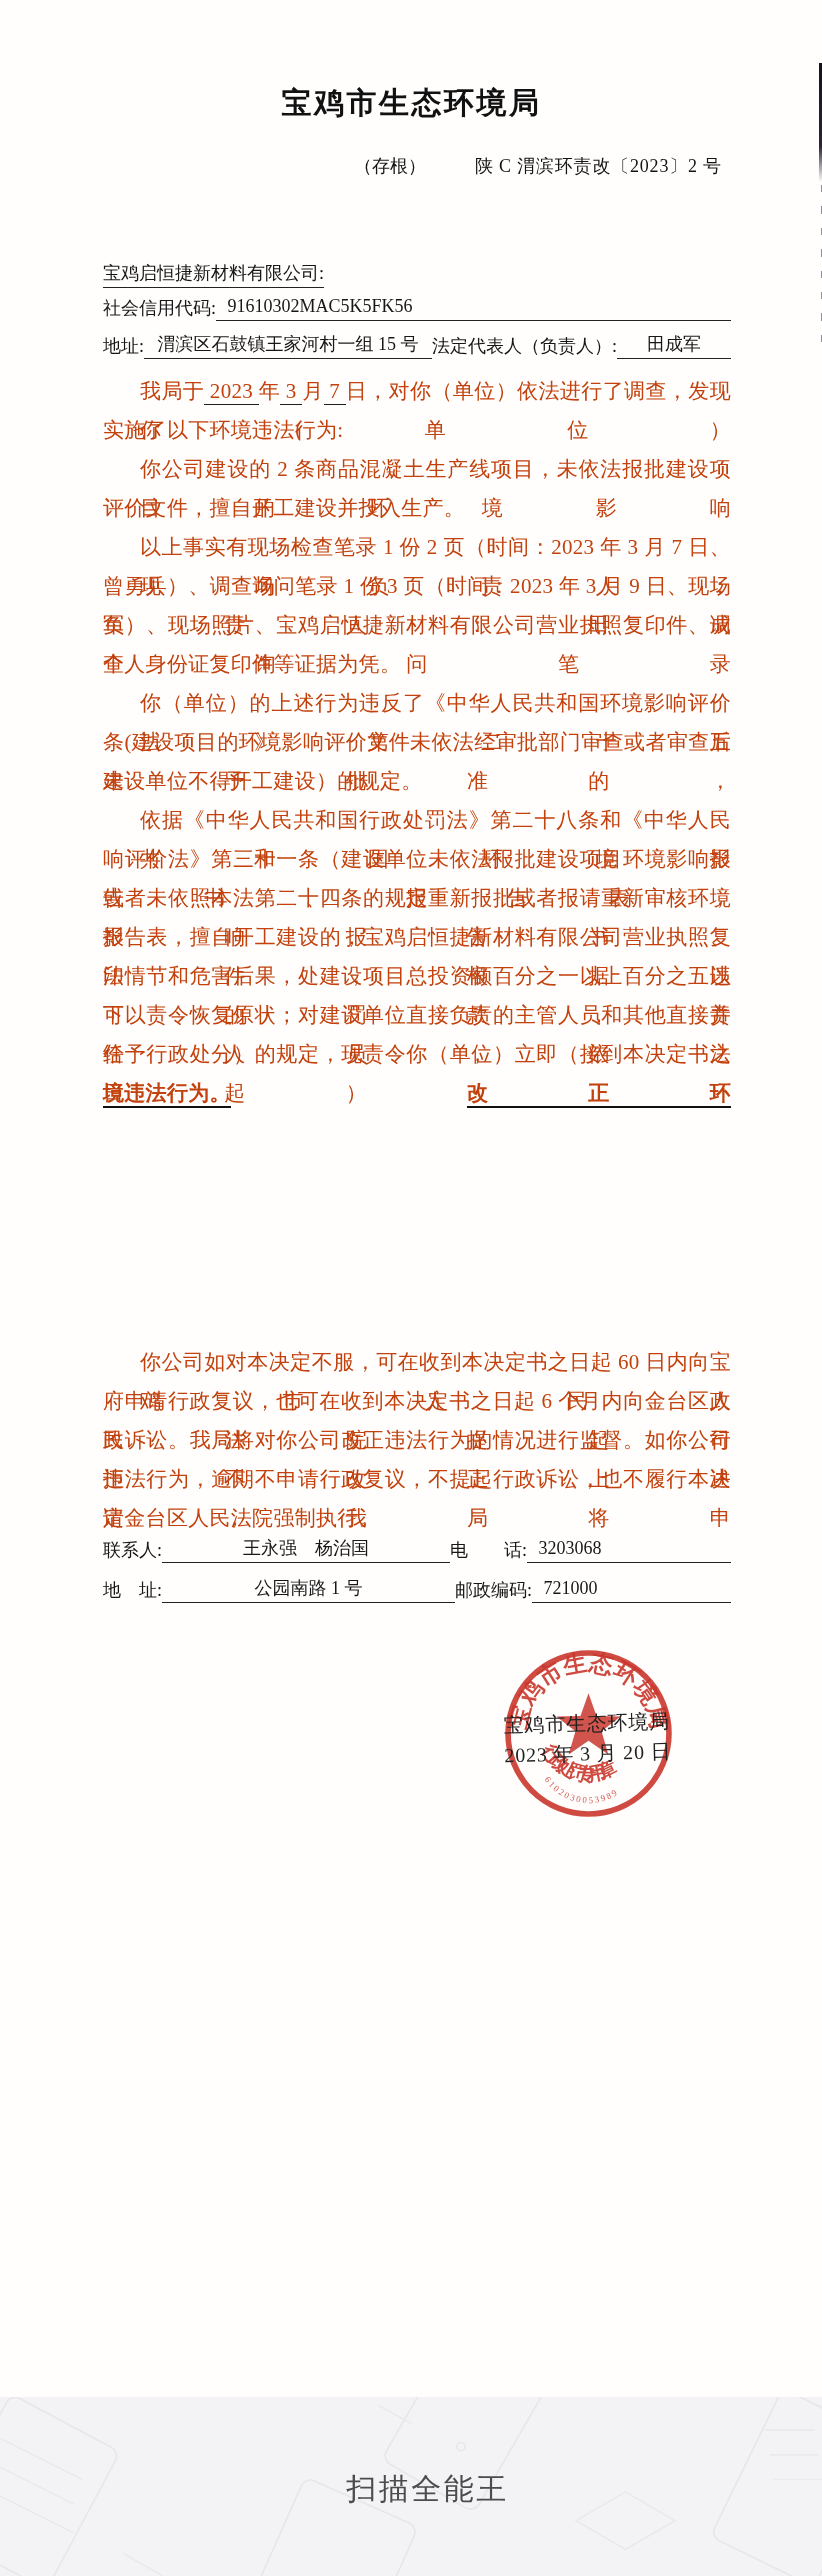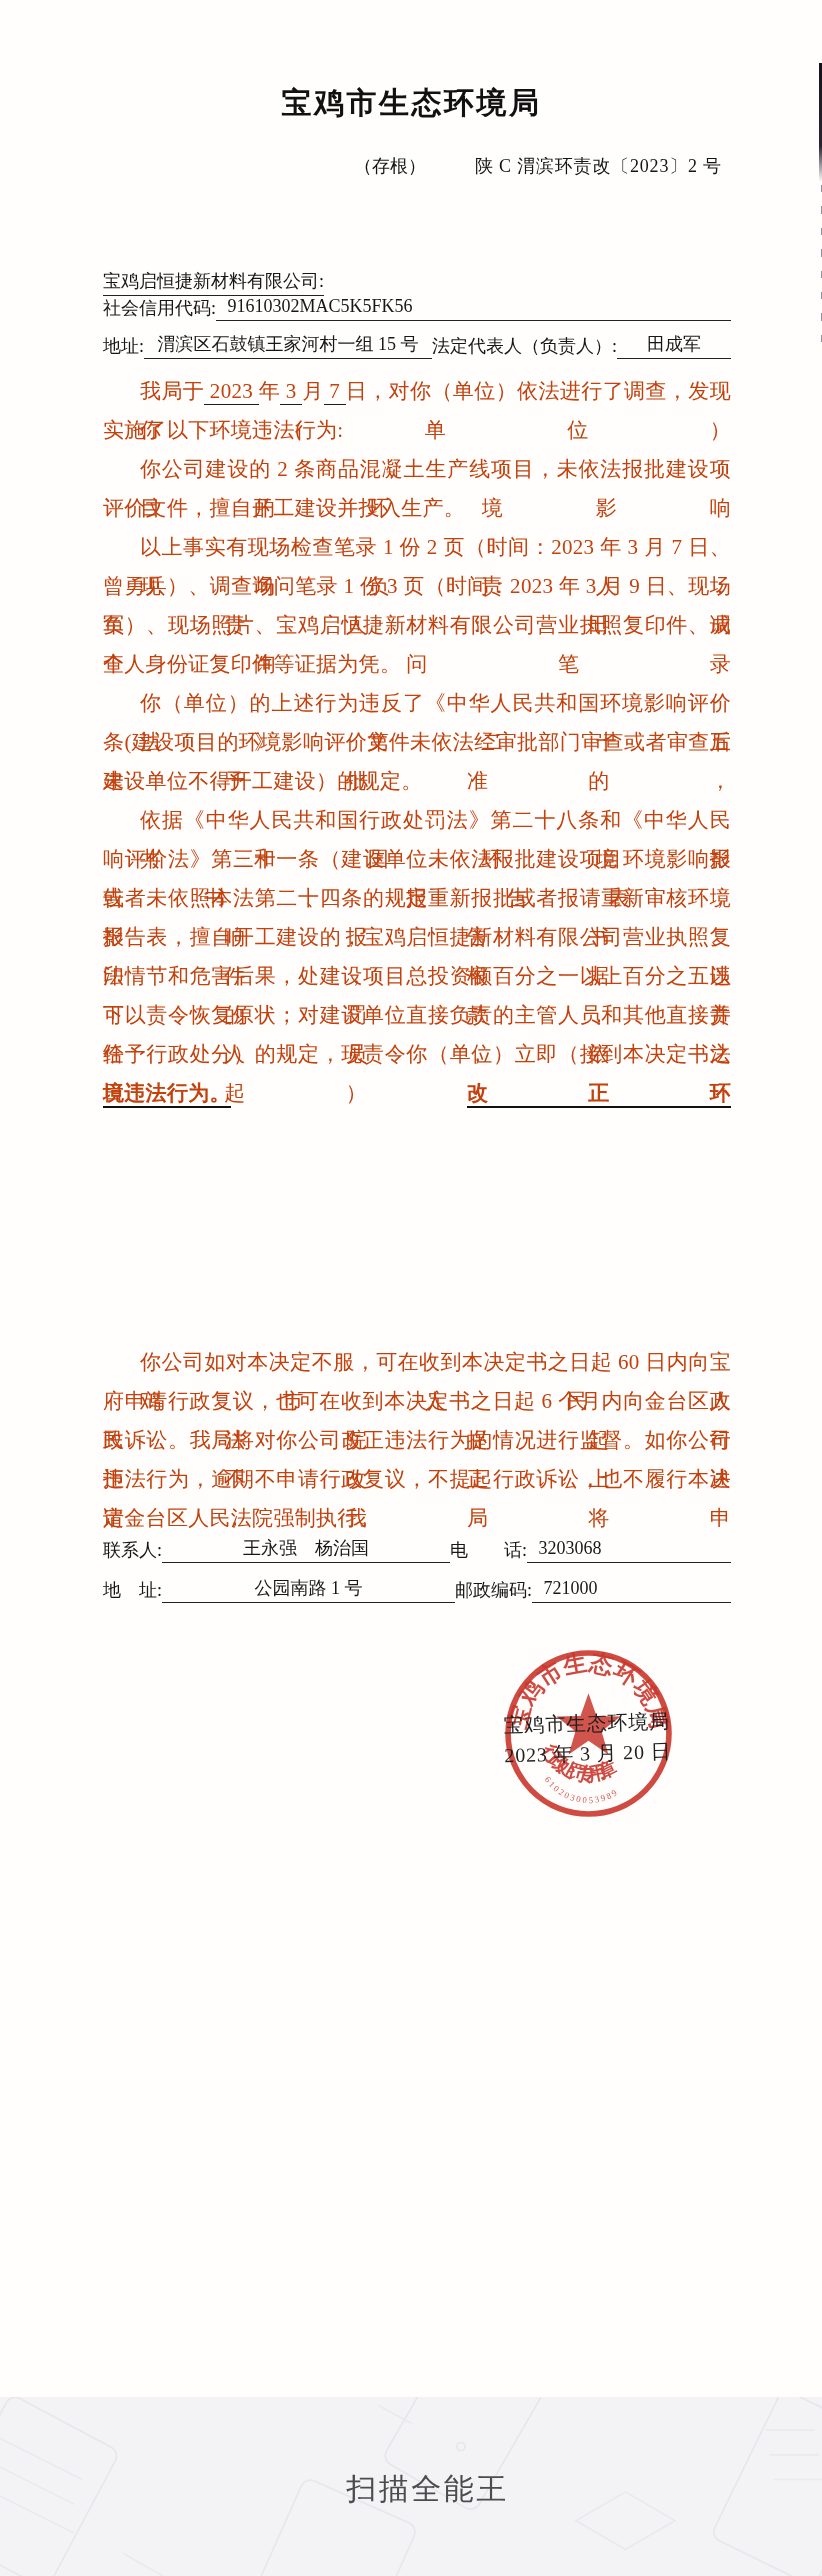--- a/index.html
+++ b/index.html
@@ -61,7 +61,7 @@
     <span class="docnum">陕 C 渭滨环责改〔2023〕2 号</span>
   </div>
 
-  <div class="frow" style="top:268px;">
+  <div class="frow" style="top:260px;">
     <span class="u2">宝鸡启恒捷新材料有限公司:</span>
   </div>
   <div class="frow" style="top:293px;">

